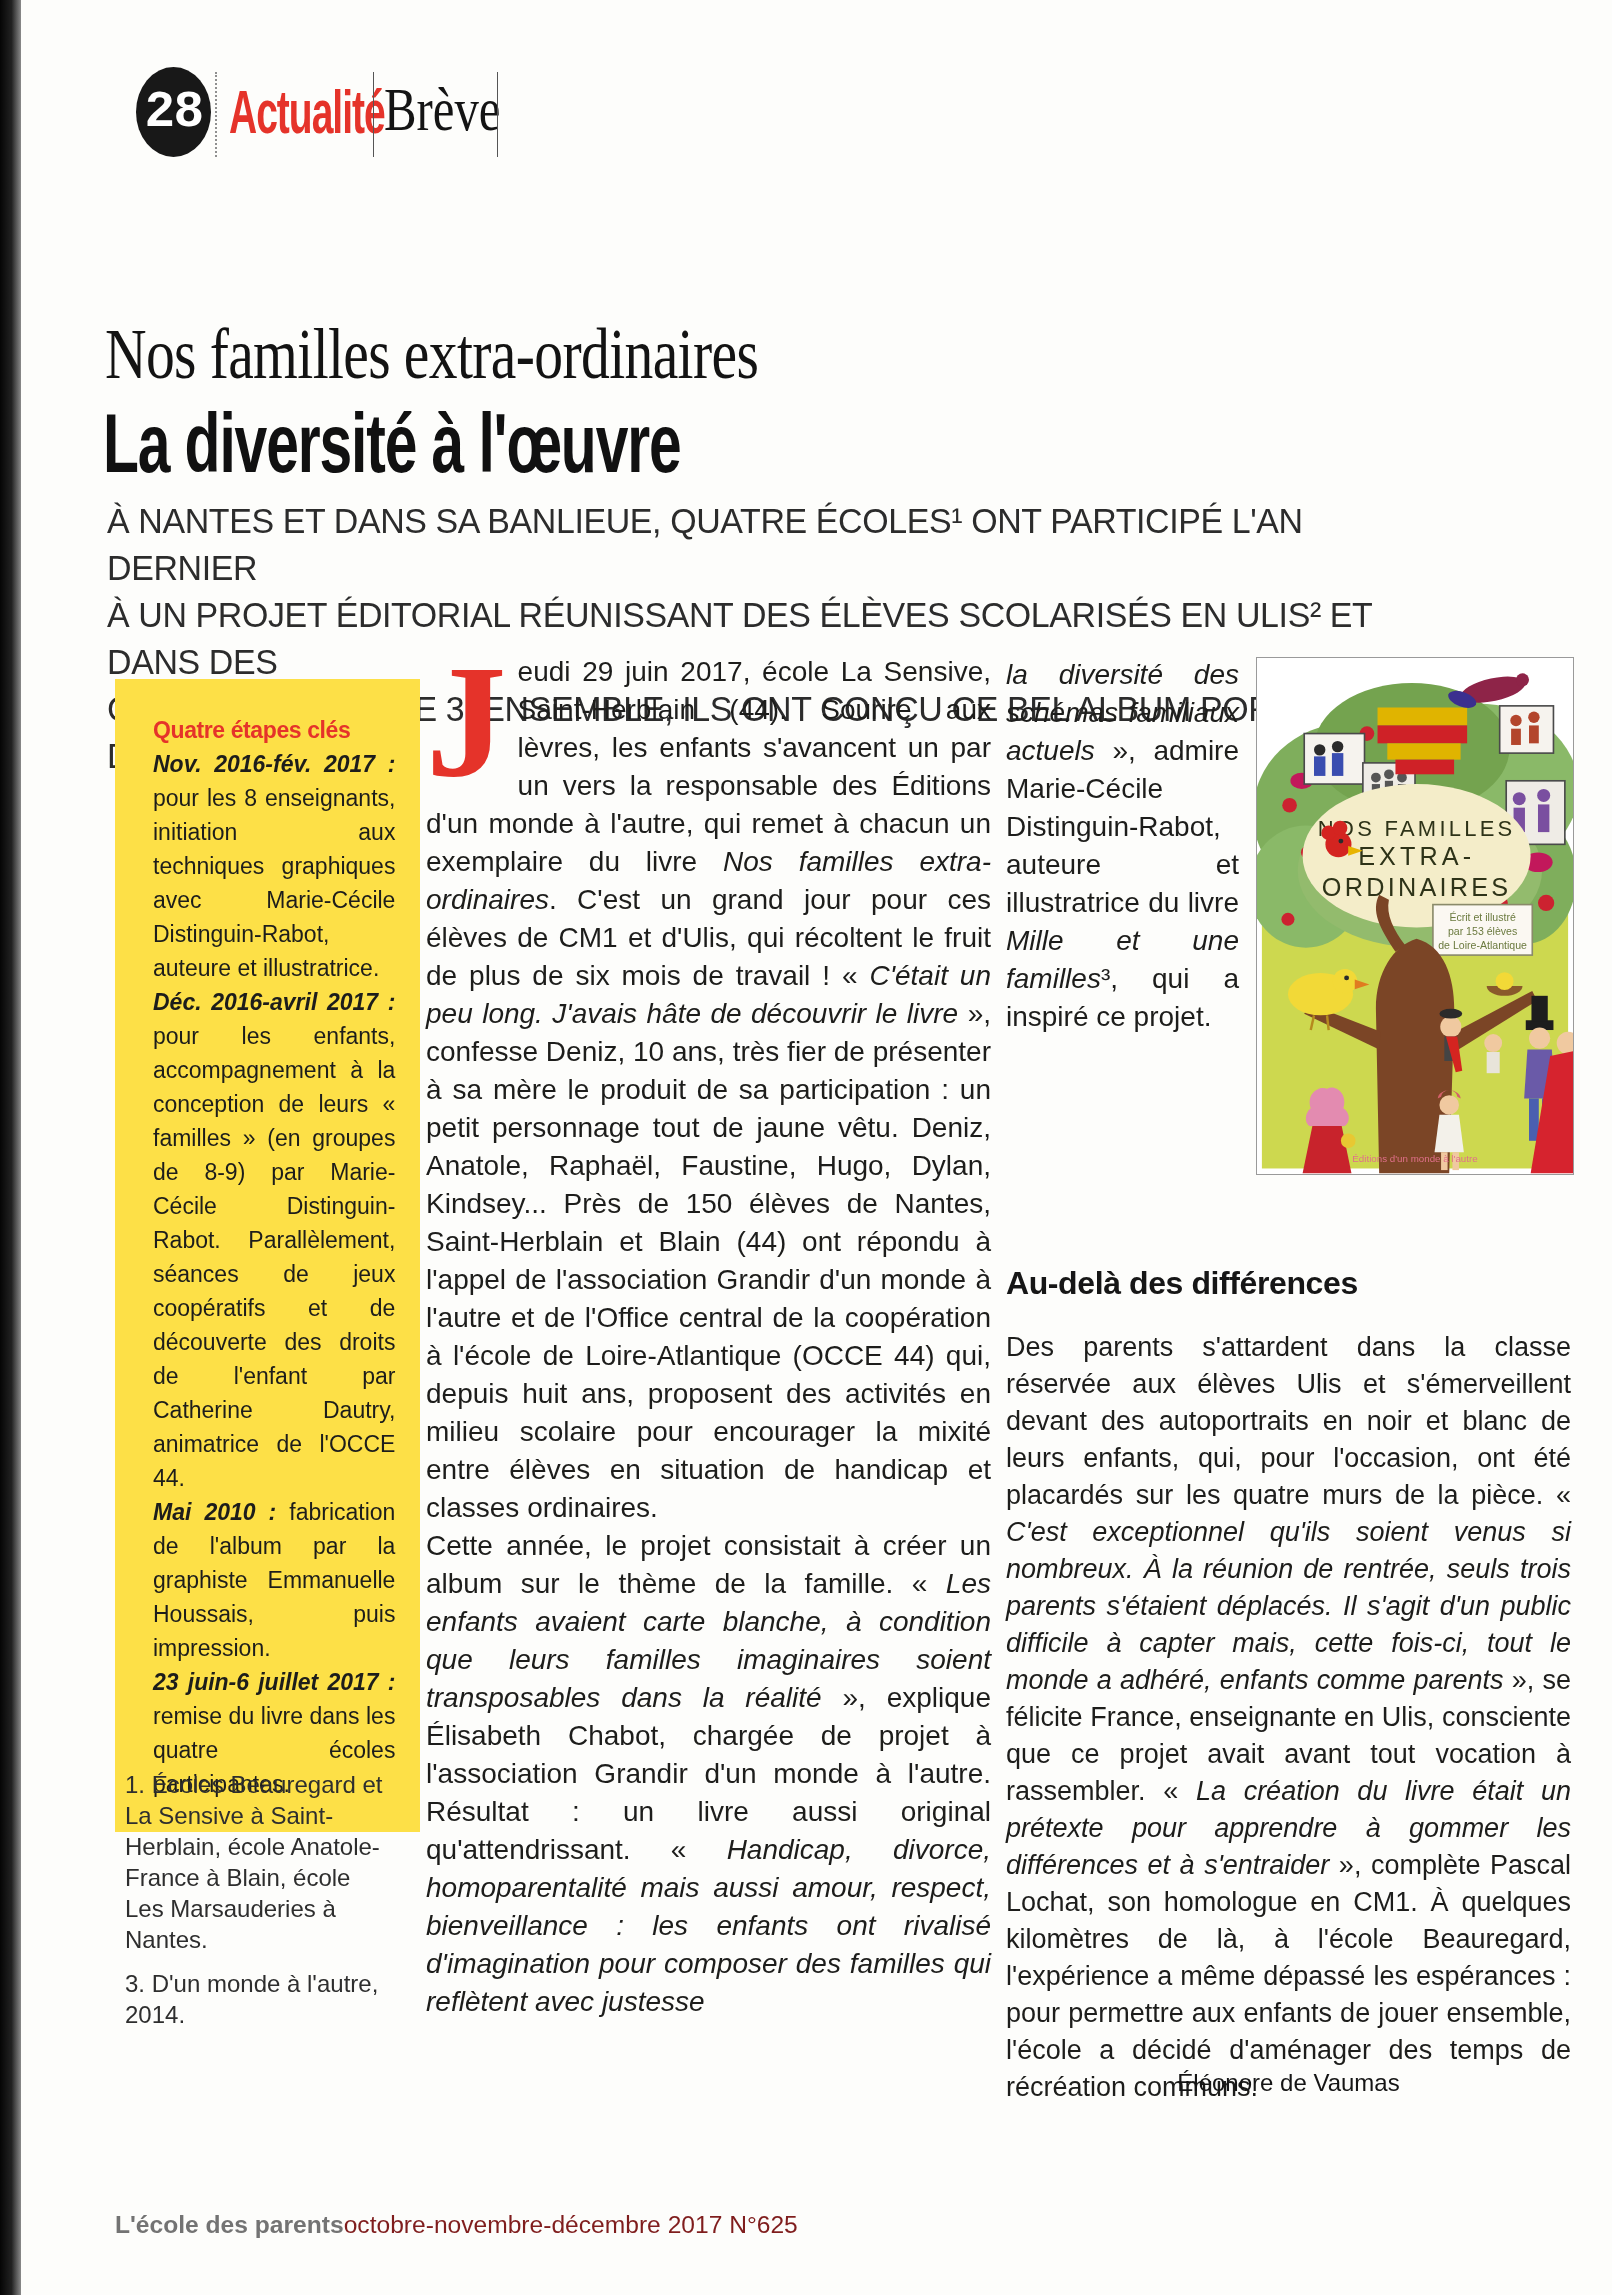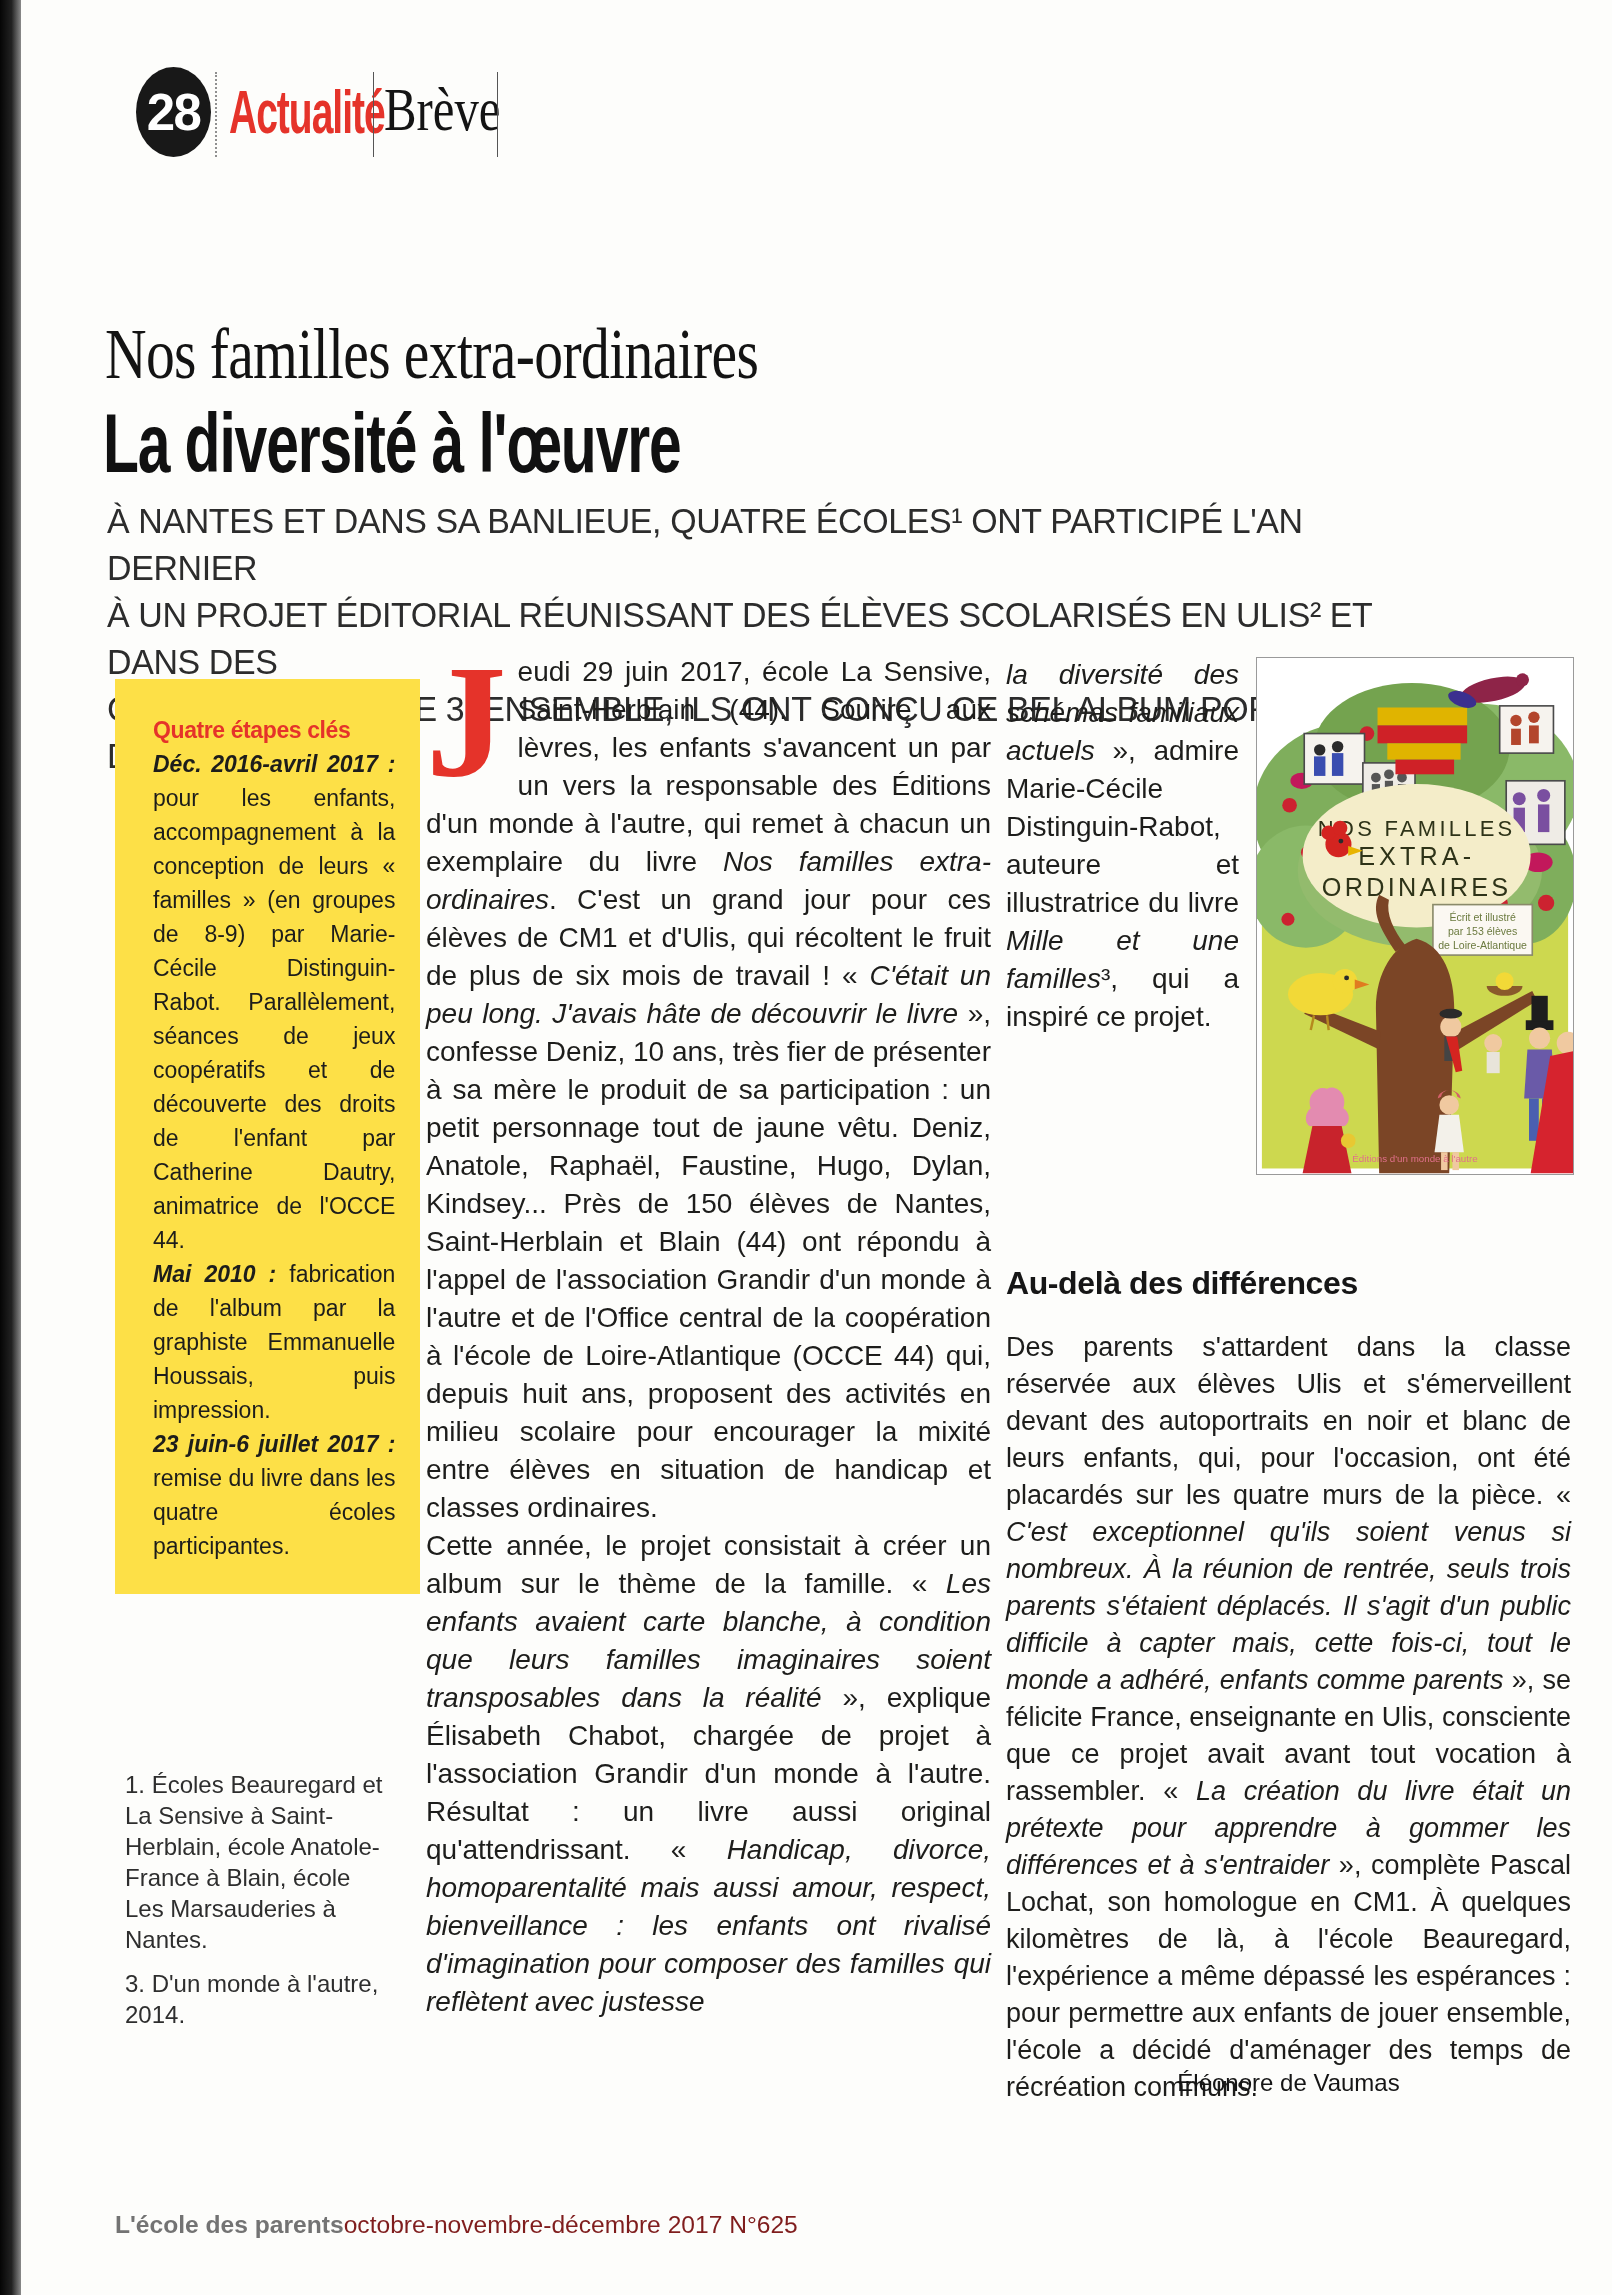--- a/index.html
+++ b/index.html
@@ -10,7 +10,7 @@
   
   .badge{position:absolute;left:136px;top:67px;width:75px;height:90px;border-radius:50%;
         background:#181818;color:#fff;display:flex;align-items:center;justify-content:center;
-        font-size:51px;font-weight:700;letter-spacing:-1.6px;}
+        font-size:51px;font-weight:700;letter-spacing:-1.6px;font-family:Liberation Mono, monospace;}
   .vsep{position:absolute;top:72px;height:85px;width:0;}
   .vsep.dotted{border-left:2.5px dotted #8f8f8f;}
   .vsep.solid{border-left:1.6px solid #555;}

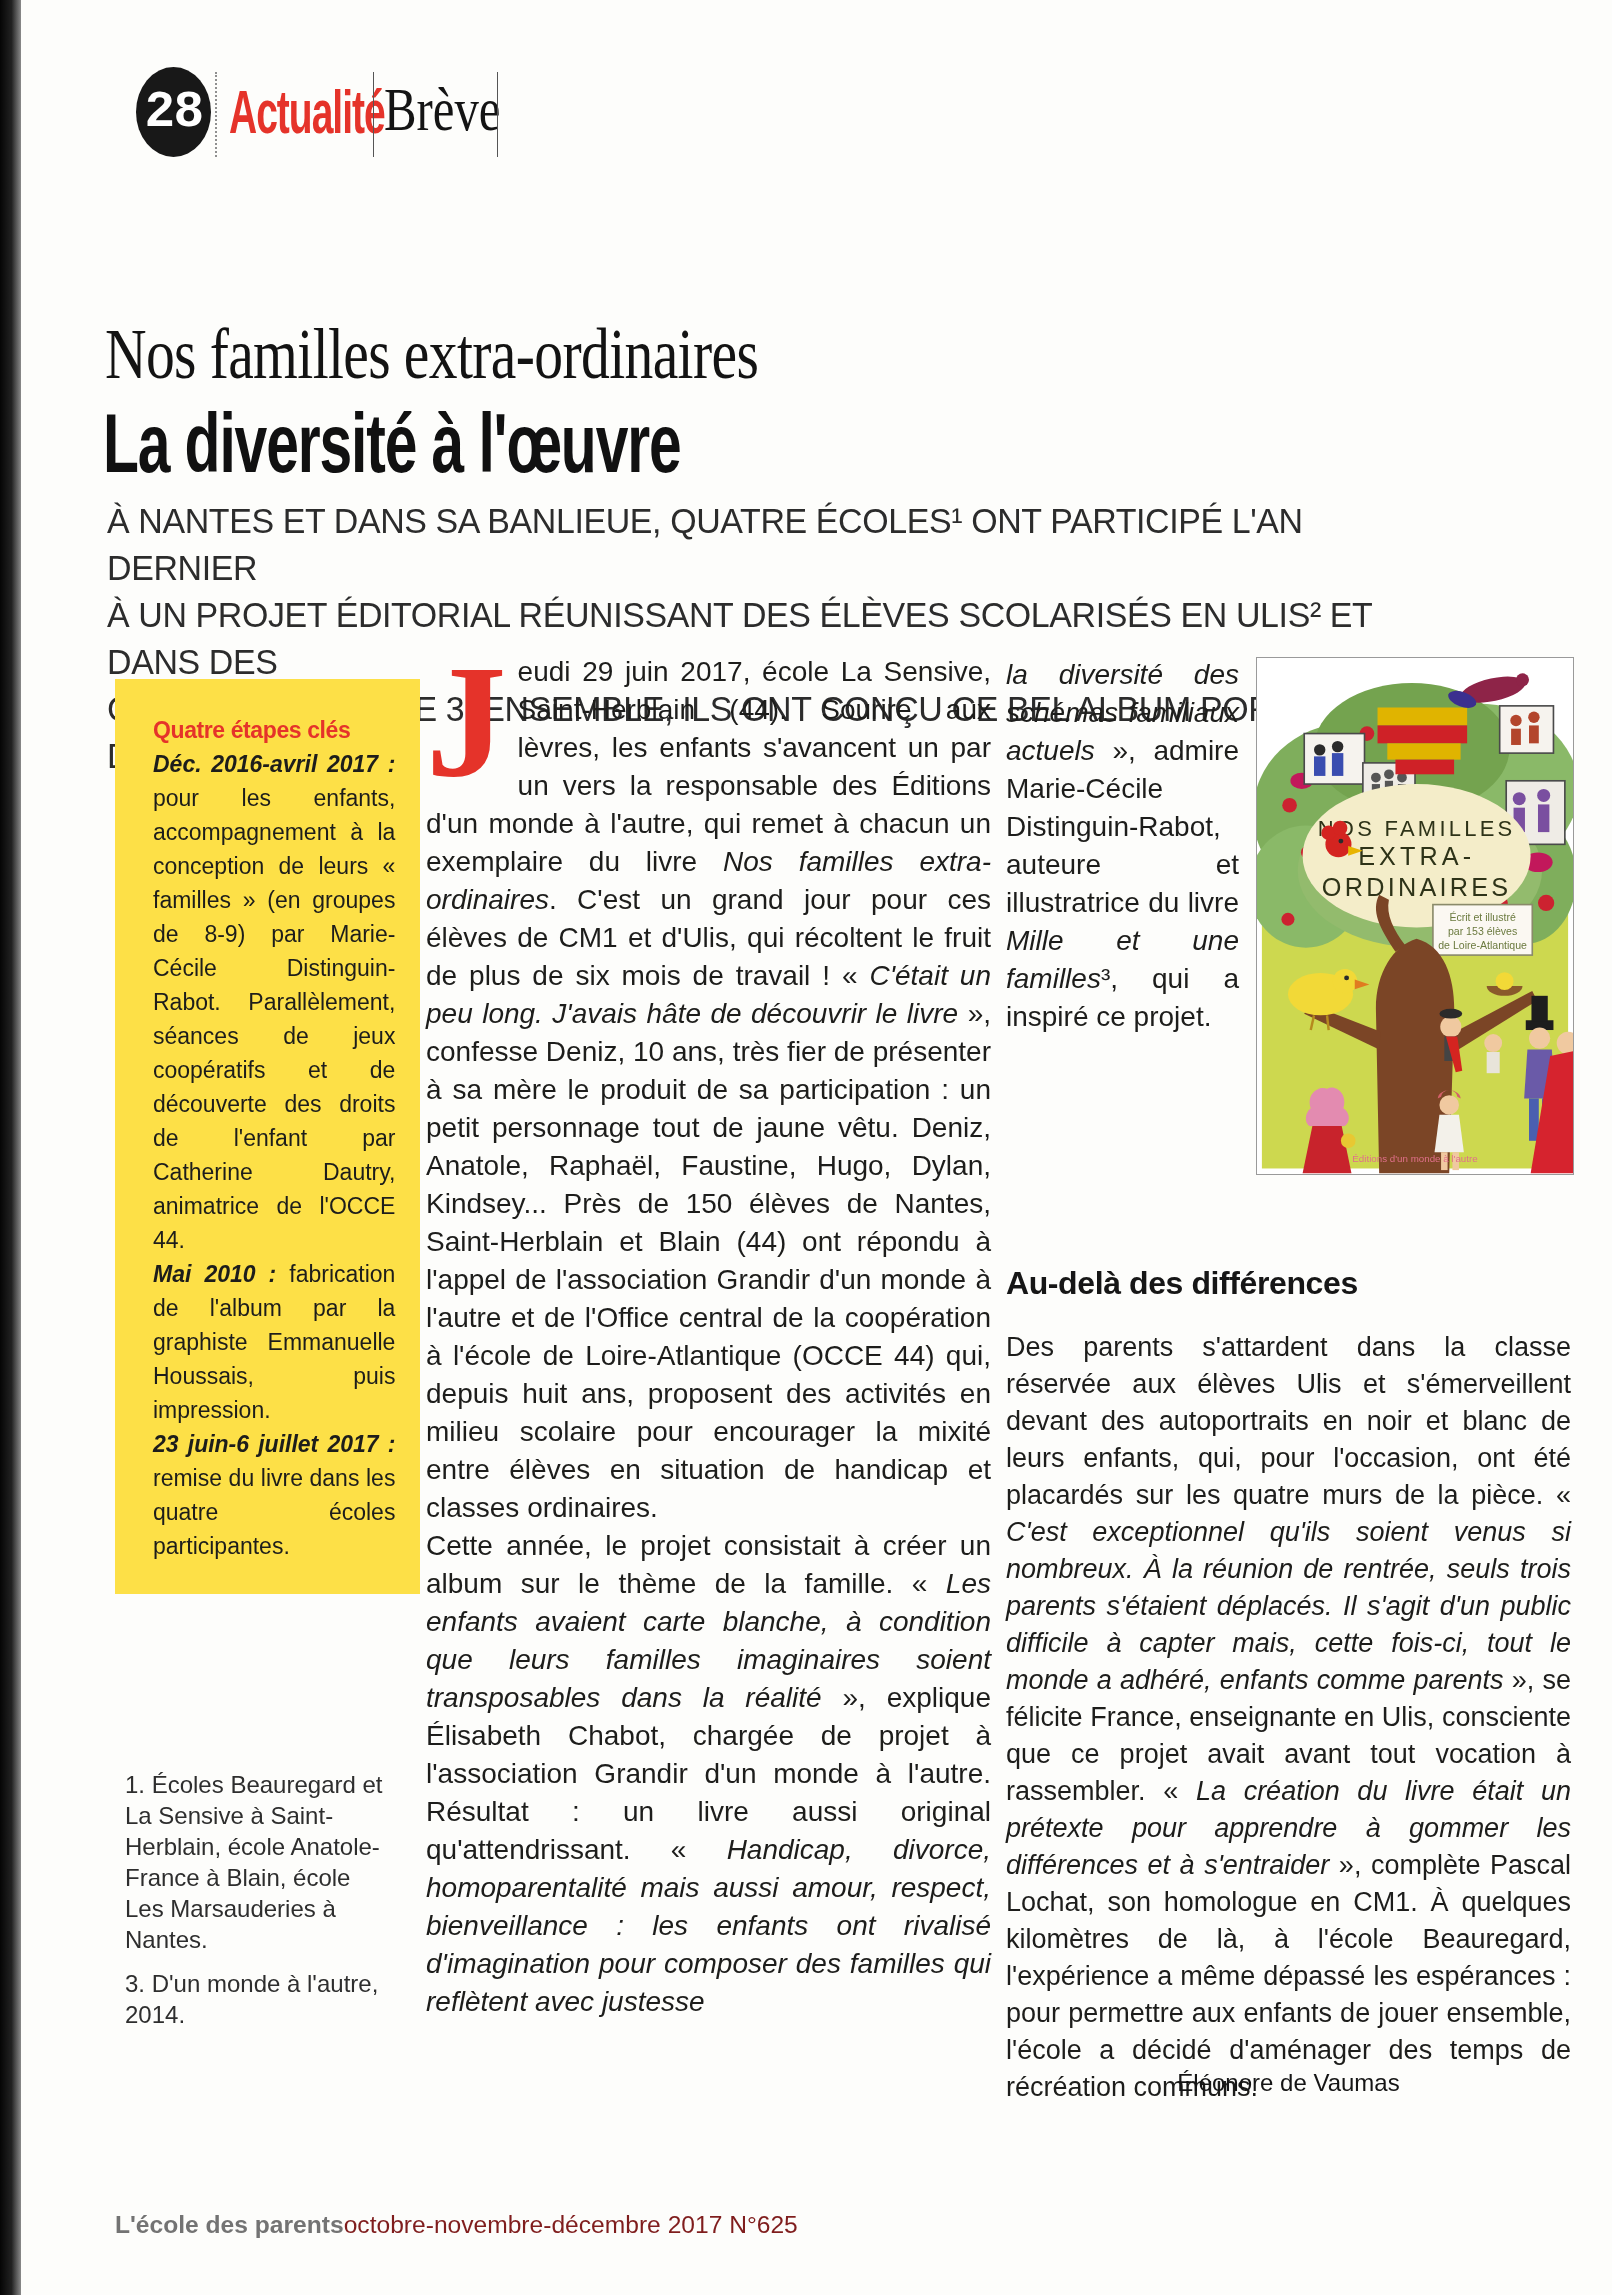--- a/index.html
+++ b/index.html
@@ -80,6 +80,7 @@
 
   <div class="keybox">
     <p class="keybox-title">Quatre étapes clés</p>
+    <p><span class="kd">Nov. 2016-fév. 2017 :</span><span> pour les 8 enseignants, initiation aux techniques graphiques avec Marie-Cécile Distinguin-Rabot, auteure et illustratrice.</span></p>
     <p><span class="kd">Déc. 2016-avril 2017 :</span><span> pour les enfants, accompagnement à la conception de leurs « familles » (en groupes de 8-9) par Marie-Cécile Distinguin-Rabot. Parallèlement, séances de jeux coopératifs et de découverte des droits de l'enfant par Catherine Dautry, animatrice de l'OCCE 44.</span></p>
     <p><span class="kd">Mai 2010 :</span><span> fabrication de l'album par la graphiste Emmanuelle Houssais, puis impression.</span></p>
     <p><span class="kd">23 juin-6 juillet 2017 :</span><span> remise du livre dans les quatre écoles participantes.</span></p>

